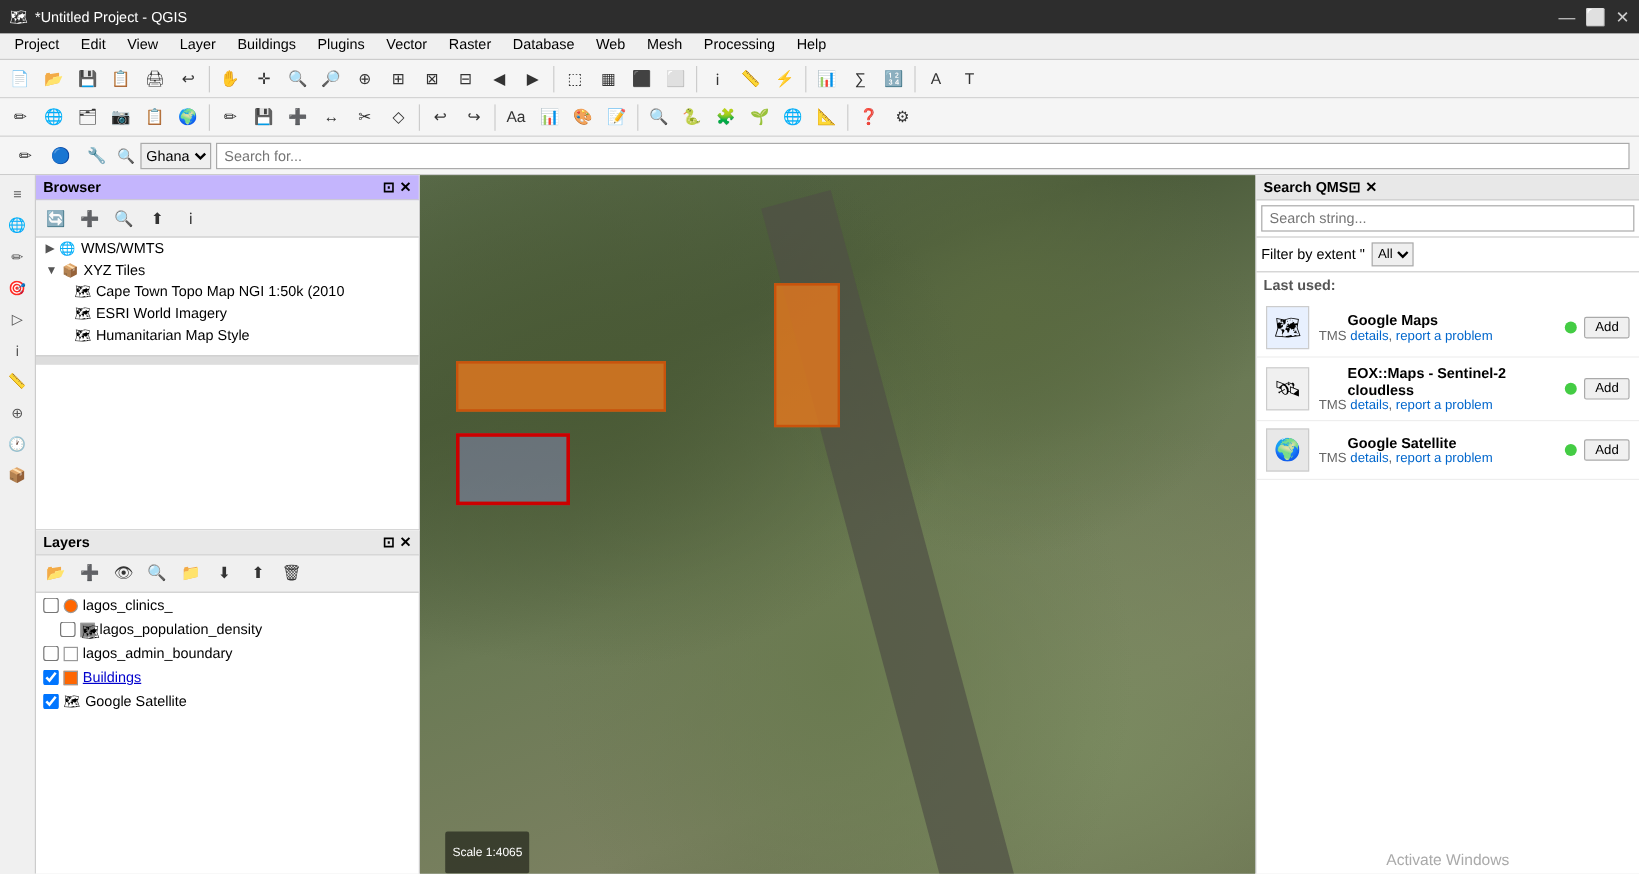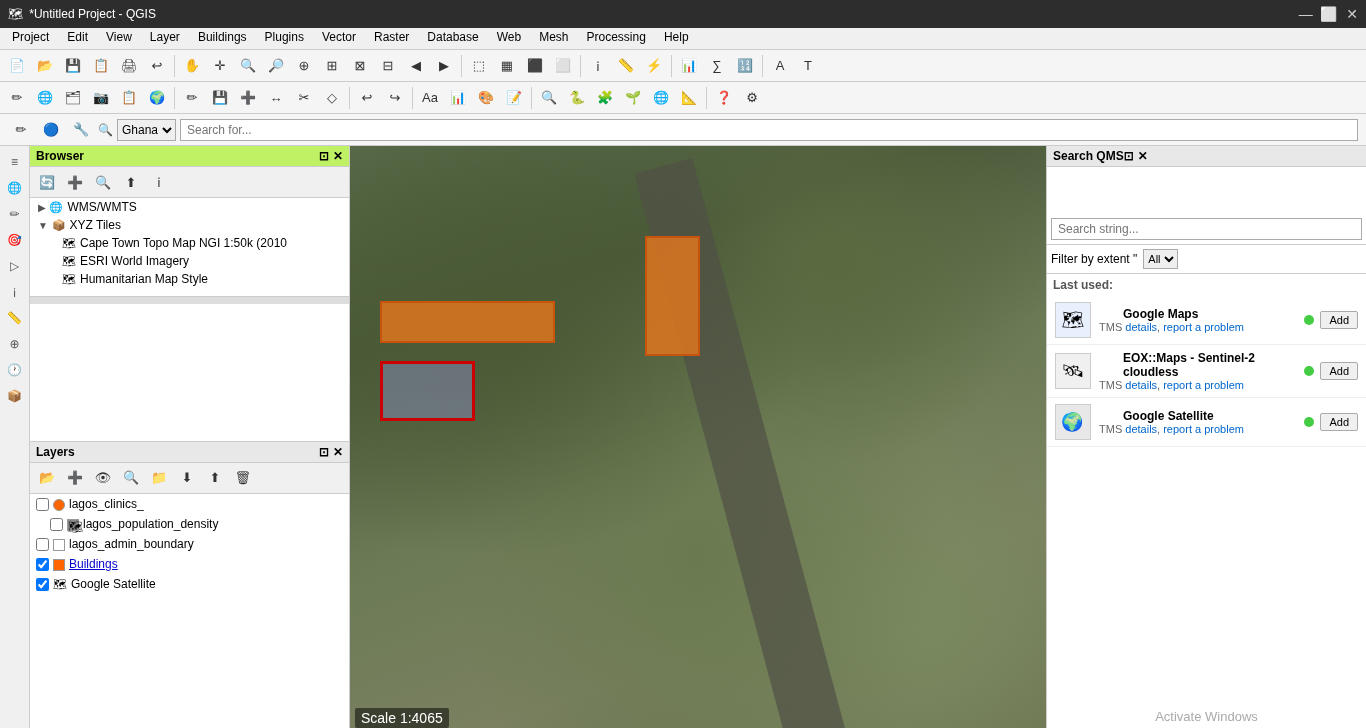--- a/index.html
+++ b/index.html
@@ -34,7 +34,7 @@
 
     
     #browser-panel { width: 320px; background: #fff; border-right: 1px solid #ccc; display: flex; flex-direction: column; }
-    #browser-header { background: #bef264; padding: 3px 6px; display: flex; align-items: center; justify-content: space-between; border-bottom: 1px solid #ccc; font-size: 12px; font-weight: bold; }
+    #browser-header { background: #c4b5fd; padding: 3px 6px; display: flex; align-items: center; justify-content: space-between; border-bottom: 1px solid #ccc; font-size: 12px; font-weight: bold; }
     #browser-header-controls { display: flex; gap: 4px; }
     #browser-toolbar { background: #f0f0f0; padding: 2px 4px; display: flex; gap: 2px; border-bottom: 1px solid #ccc; }
     #browser-content { flex: 1; overflow-y: auto; }

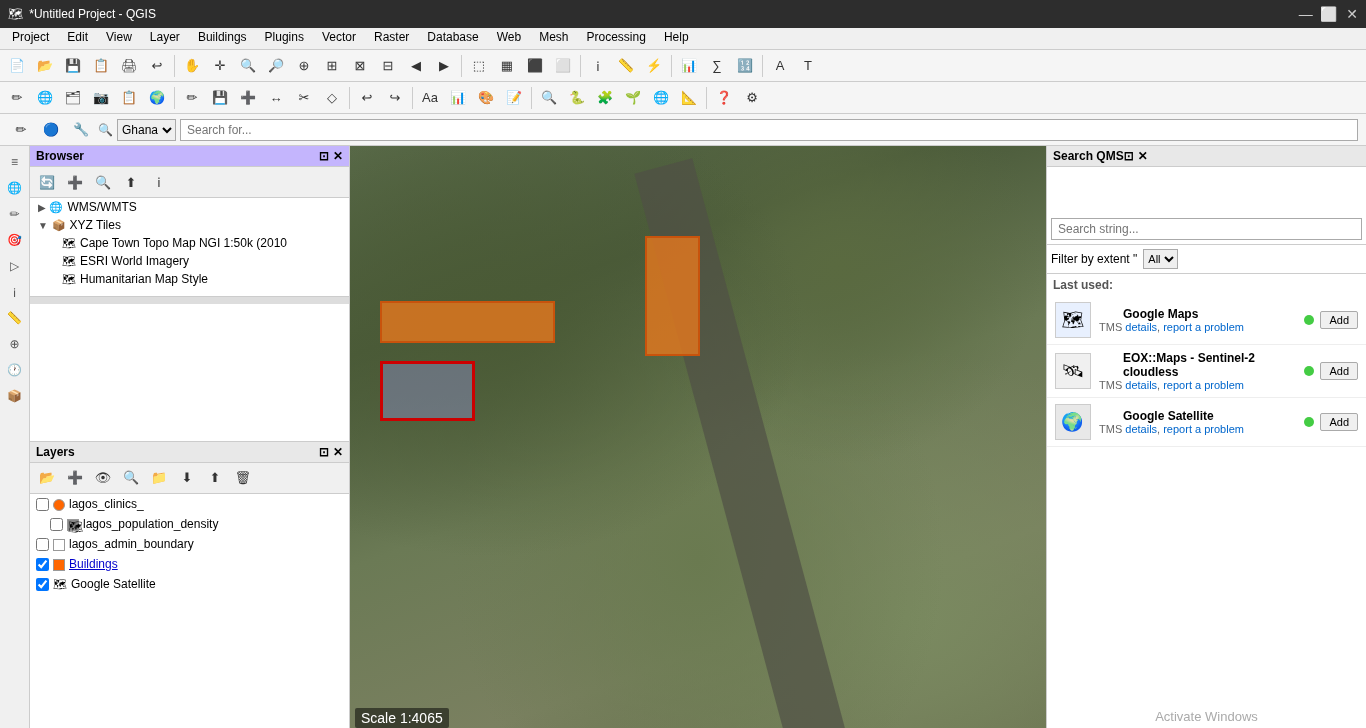--- a/index.html
+++ b/index.html
@@ -70,7 +70,7 @@
     #qms-panel { width: 320px; background: #fff; border-left: 1px solid #ccc; display: flex; flex-direction: column; }
     #qms-header { background: #e8e8e8; padding: 3px 6px; display: flex; align-items: center; justify-content: flex-start; border-bottom: 1px solid #ccc; font-size: 12px; font-weight: bold; }
     #qms-search { padding: 4px; border-bottom: 1px solid #ccc; }
-    #qms-search input { width: 100%; height: 22px; border: 1px solid #aaa; padding: 0 6px; font-size: 12px; margin-top: 47px; }
+    #qms-search input { width: 100%; height: 22px; border: 1px solid #aaa; padding: 0 6px; font-size: 12px; }
     #qms-filter { padding: 4px; display: flex; align-items: center; gap: 6px; border-bottom: 1px solid #ccc; font-size: 12px; }
     #qms-filter select { height: 20px; border: 1px solid #aaa; font-size: 11px; }
     #qms-last-used { padding: 4px 6px; font-size: 12px; font-weight: bold; color: #555; }

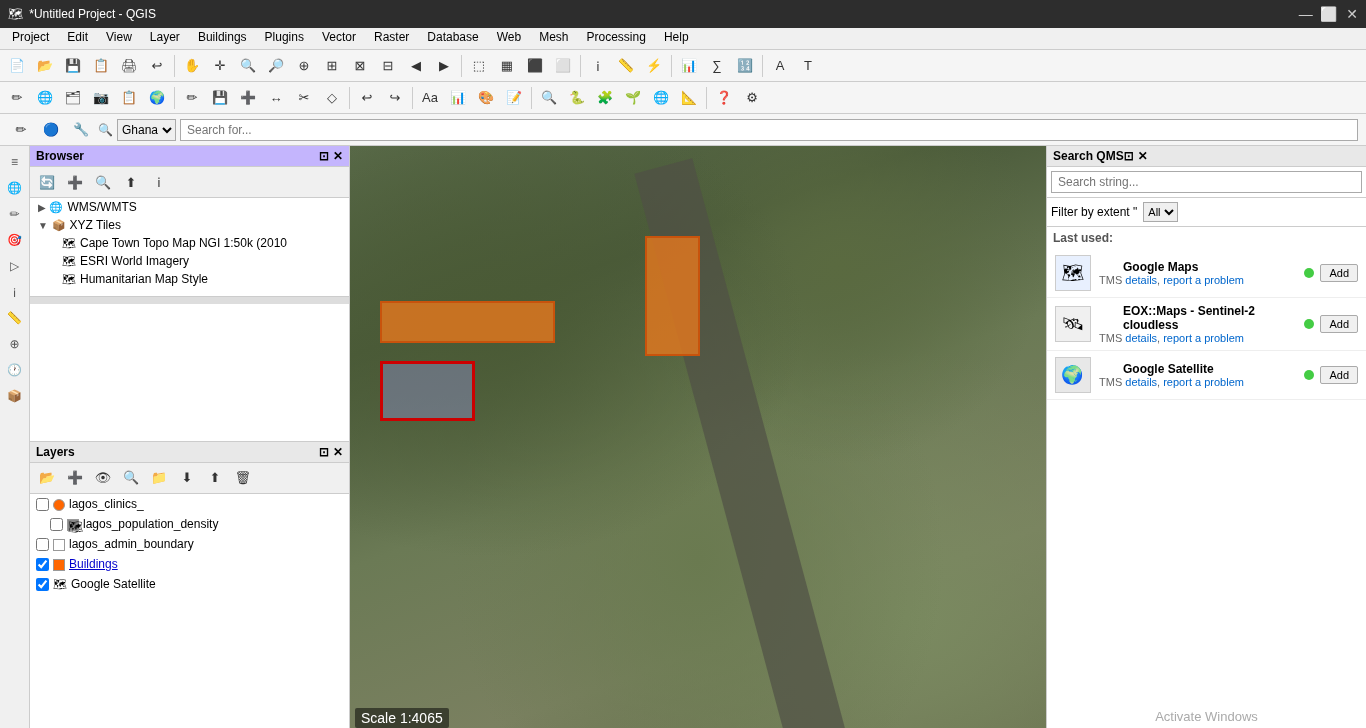--- a/index.html
+++ b/index.html
@@ -328,7 +328,7 @@
 
     <div class="map-polygon selected" style="left:30px;top:215px;width:95px;height:60px;background:rgba(150,150,220,0.4);border-color:#cc0000;border-width:3px;"></div>
 
-    <div style="position:absolute;bottom:8px;left:5px;background:rgba(0,0,0,0.5);color:#fff;padding:2px 6px;font-size:14px;border-radius:2px;">
+    <div style="position:absolute;bottom:8px;left:21px;background:rgba(0,0,0,0.5);color:#fff;padding:12px 6px;font-size:10px;border-radius:2px;">
       Scale 1:4065
     </div>
   </div>

